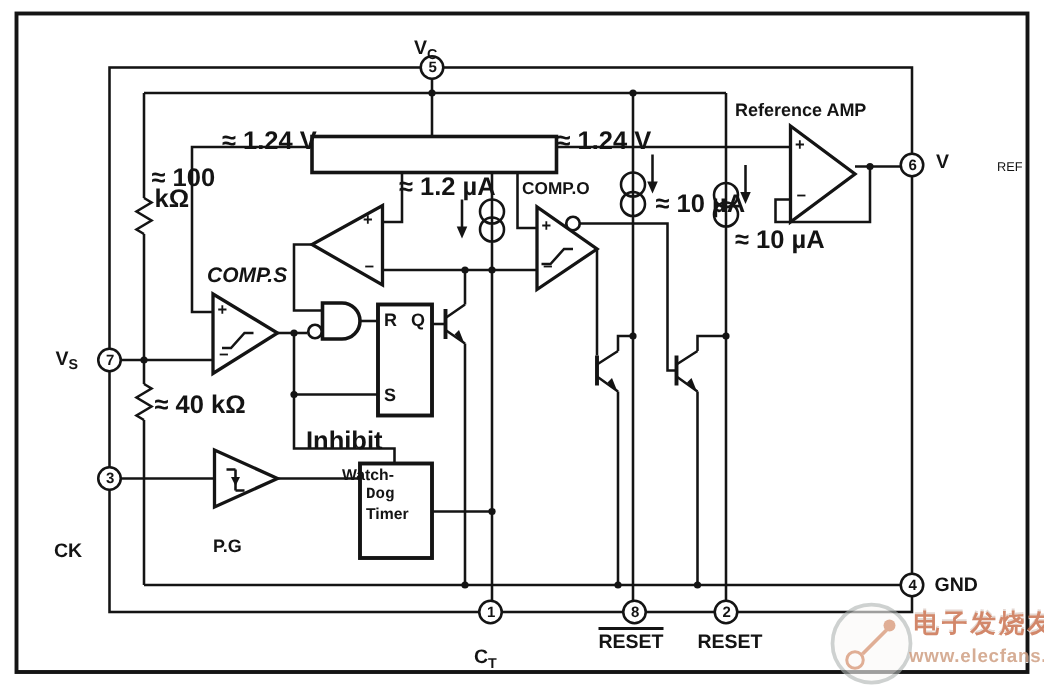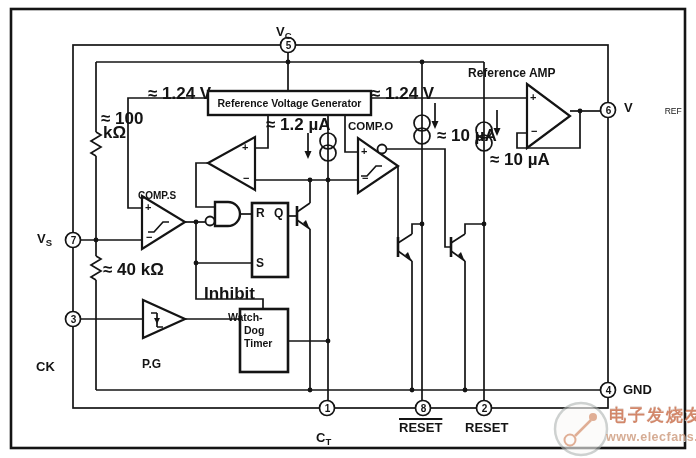--- a/index.html
+++ b/index.html
@@ -221,7 +221,7 @@
 <span class="lb pinnum" style="left:601px;top:103px;">6</span>
 
 <span class="lb f10 boxlab" style="left:208px;top:91px;width:163px;height:24px;">Reference Voltage Generator</span>
-<span class="lb f12" style="left:468px;top:66px;">Reference AMP</span>
+<span class="lb f12" style="left:490px;top:66px;">Reference AMP</span>
 <span class="lb" style="left:138px;top:190px;font-size:10px;">COMP.S</span>
 <span class="lb" style="left:348px;top:120px;font-size:11.5px;">COMP.O</span>
 <span class="lb f12" style="left:142px;top:357px;">P.G</span>

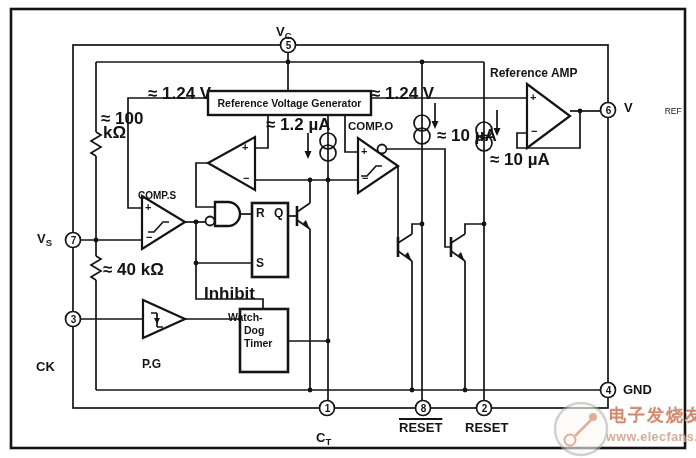--- a/index.html
+++ b/index.html
@@ -220,7 +220,6 @@
 <span class="lb f13" style="left:624px;top:100px;"><span>V</span><span class="subsm">REF</span></span>
 <span class="lb pinnum" style="left:601px;top:103px;">6</span>
 
-<span class="lb f10 boxlab" style="left:208px;top:91px;width:163px;height:24px;">Reference Voltage Generator</span>
 <span class="lb f12" style="left:490px;top:66px;">Reference AMP</span>
 <span class="lb" style="left:138px;top:190px;font-size:10px;">COMP.S</span>
 <span class="lb" style="left:348px;top:120px;font-size:11.5px;">COMP.O</span>

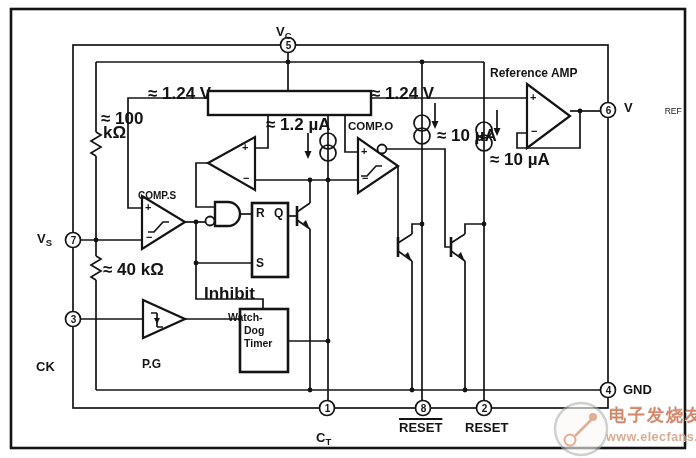--- a/index.html
+++ b/index.html
@@ -221,7 +221,7 @@
 <span class="lb pinnum" style="left:601px;top:103px;">6</span>
 
 <span class="lb f12" style="left:490px;top:66px;">Reference AMP</span>
-<span class="lb" style="left:138px;top:190px;font-size:10px;">COMP.S</span>
+<span class="lb" style="left:138px;top:175px;font-size:14px;font-style:italic;">COMP.S</span>
 <span class="lb" style="left:348px;top:120px;font-size:11.5px;">COMP.O</span>
 <span class="lb f12" style="left:142px;top:357px;">P.G</span>
 <span class="lb f10" style="left:228px;top:311px;text-align:center;">Watch-</span>

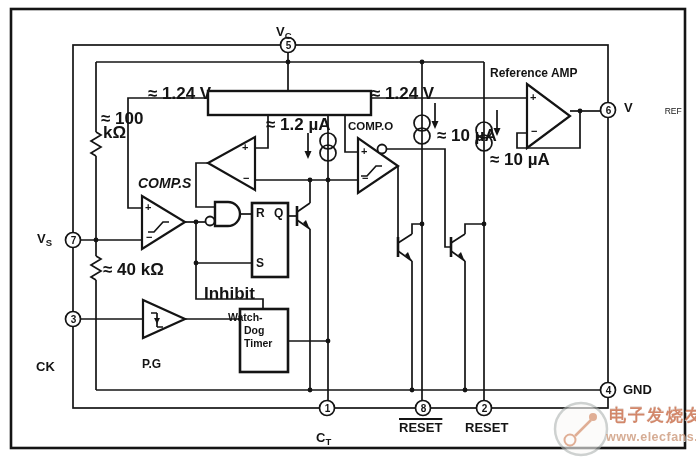--- a/index.html
+++ b/index.html
@@ -225,7 +225,7 @@
 <span class="lb" style="left:348px;top:120px;font-size:11.5px;">COMP.O</span>
 <span class="lb f12" style="left:142px;top:357px;">P.G</span>
 <span class="lb f10" style="left:228px;top:311px;text-align:center;">Watch-</span>
-<span class="lb f10" style="left:244px;top:324px;">Dog</span>
+<span class="lb f10" style="left:244px;top:324px;font-family:Liberation Mono, monospace;">Dog</span>
 <span class="lb f10" style="left:244px;top:337px;">Timer</span>
 <span class="lb f11" style="left:204px;top:284px;">Inhibit</span>
 <span class="lb f12" style="left:256px;top:206px;">R</span>

